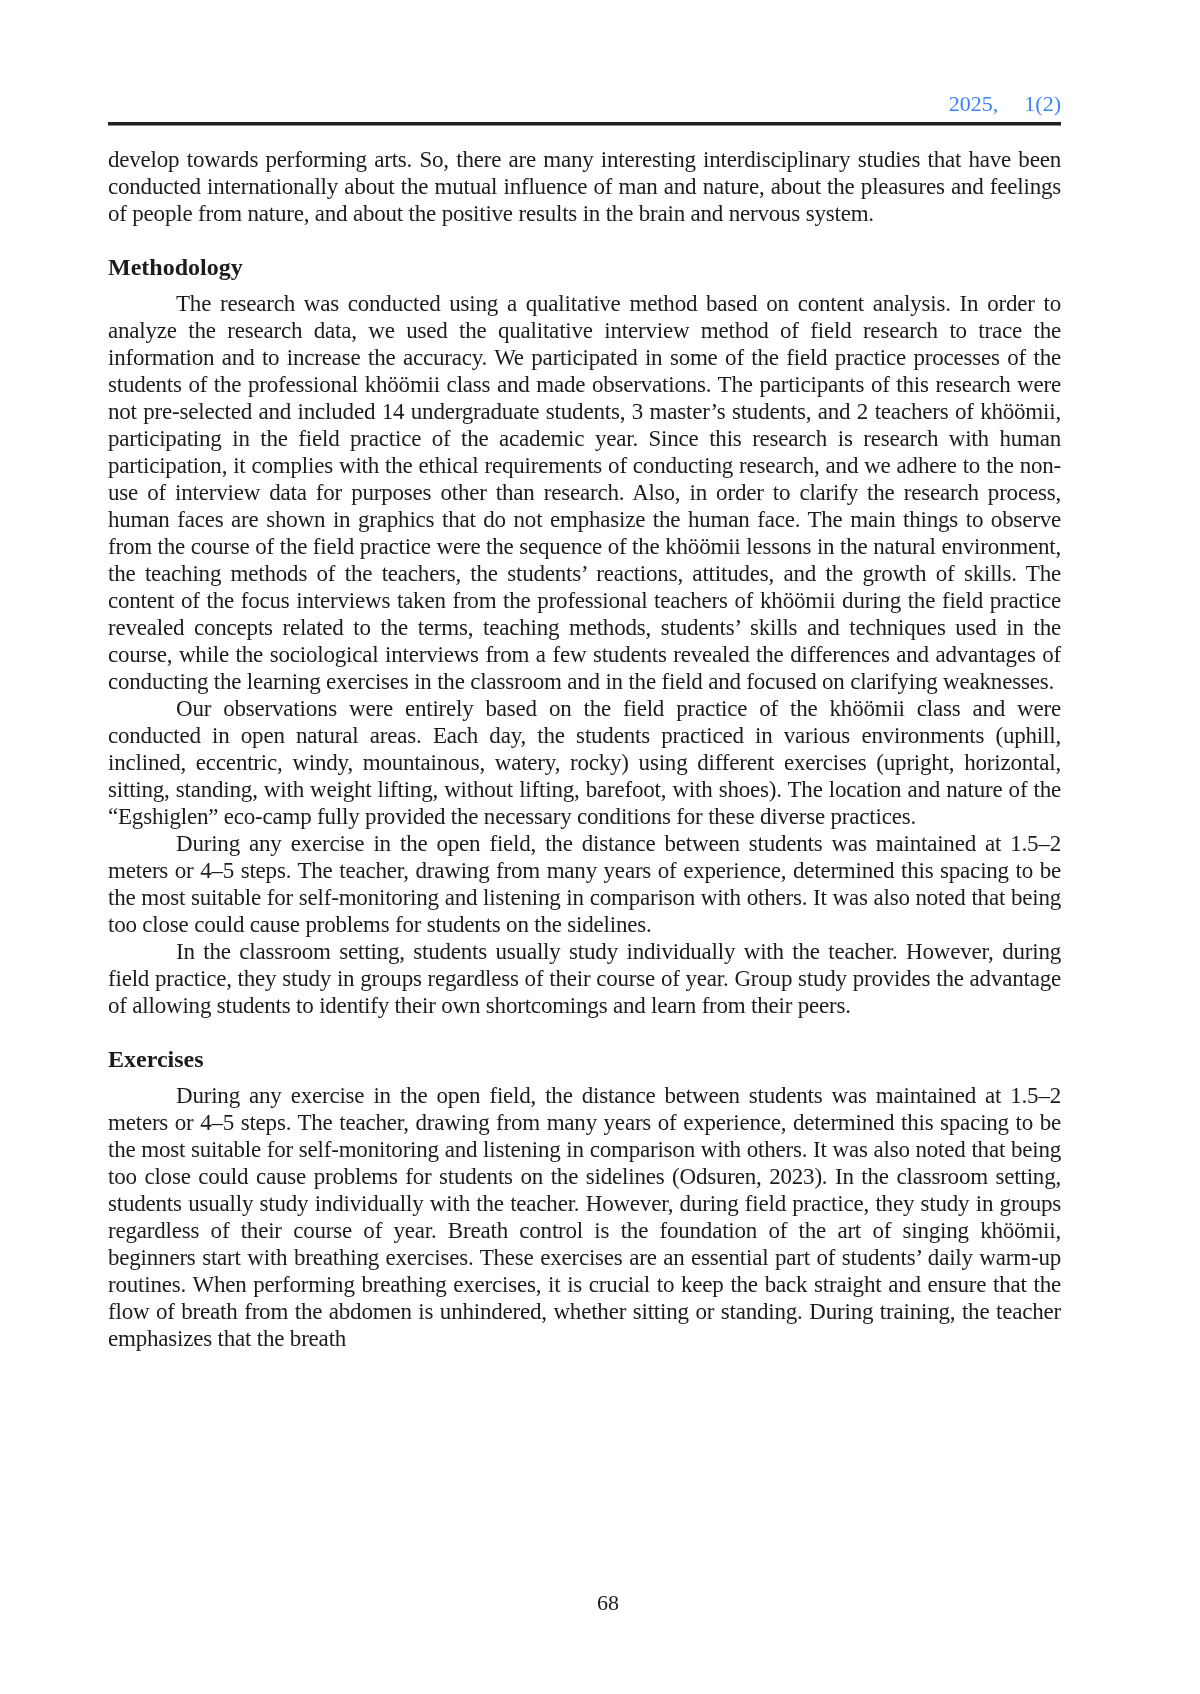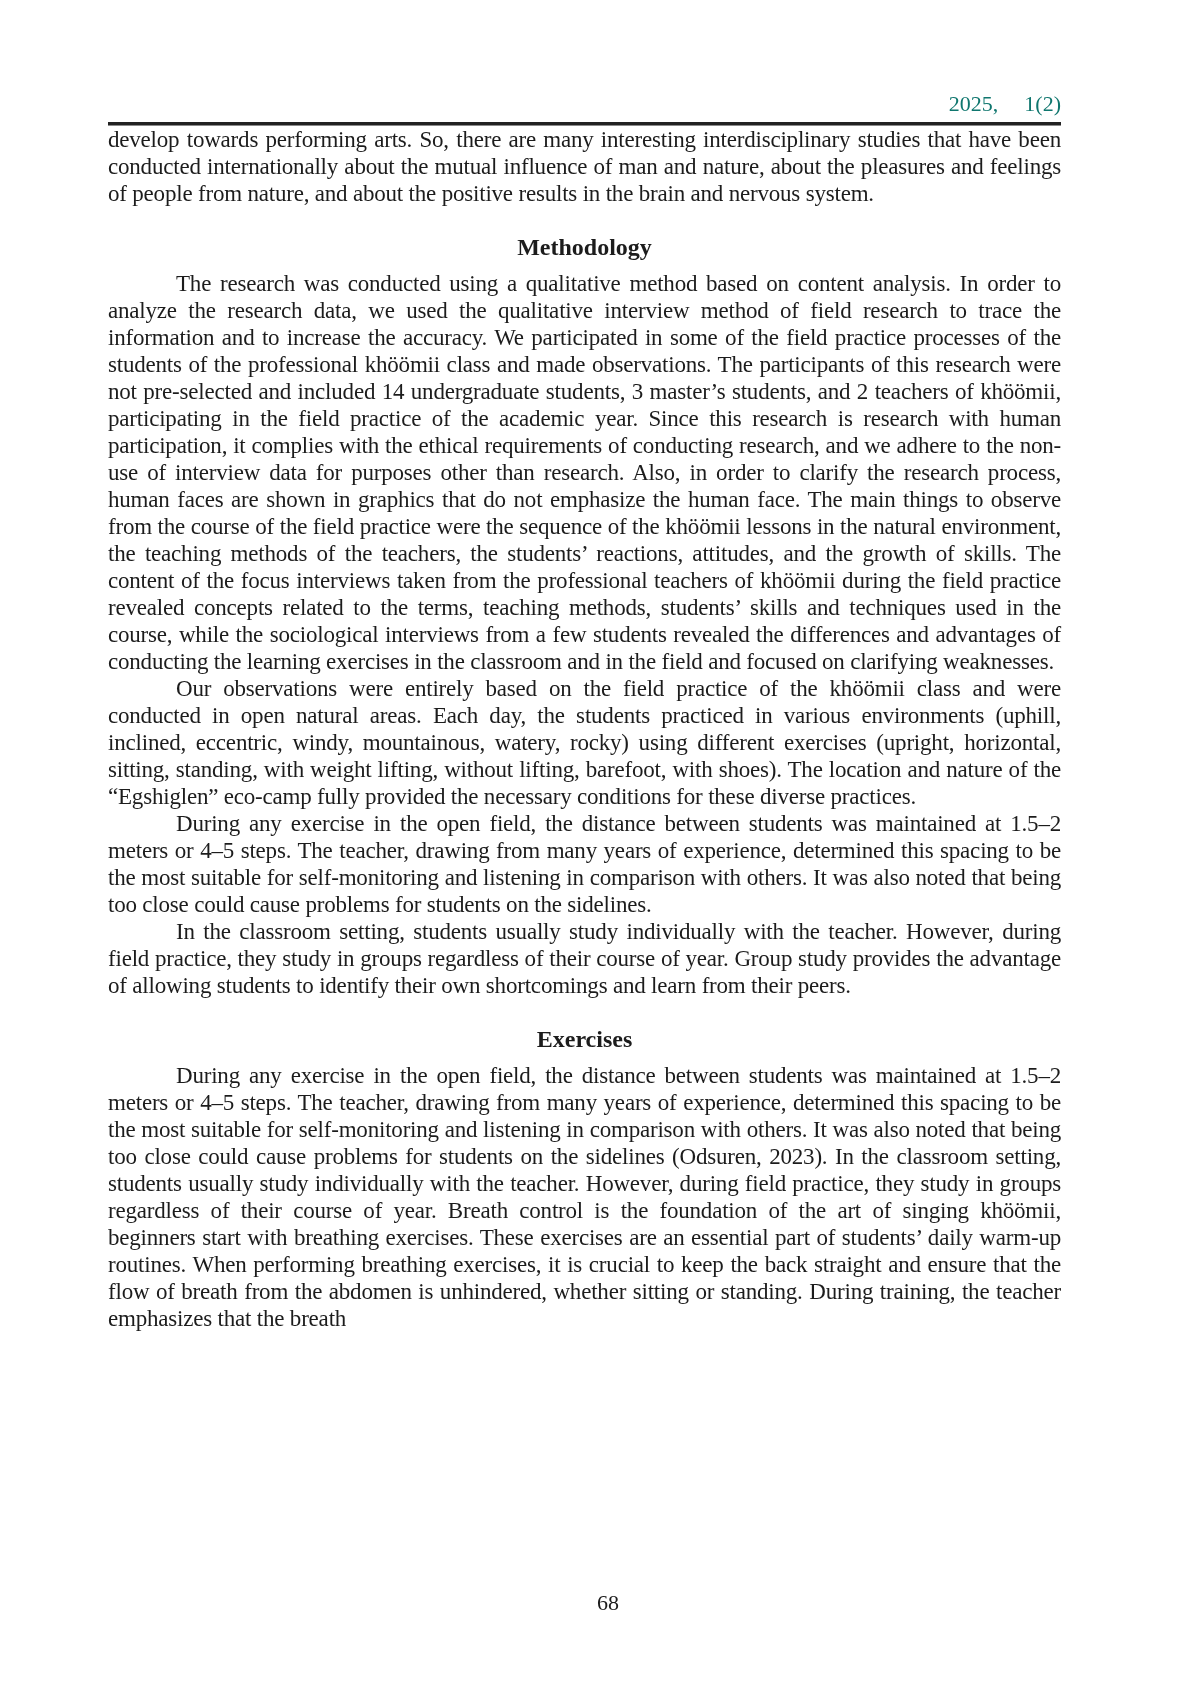--- a/index.html
+++ b/index.html
@@ -22,7 +22,7 @@
     text-align: right;
     font-size: 22px;
     line-height: 24px;
-    color: #0f766e;
+    color: #3b82f6;
   }
   .header-text .issue { margin-left: 26px; }
   .header-rule {

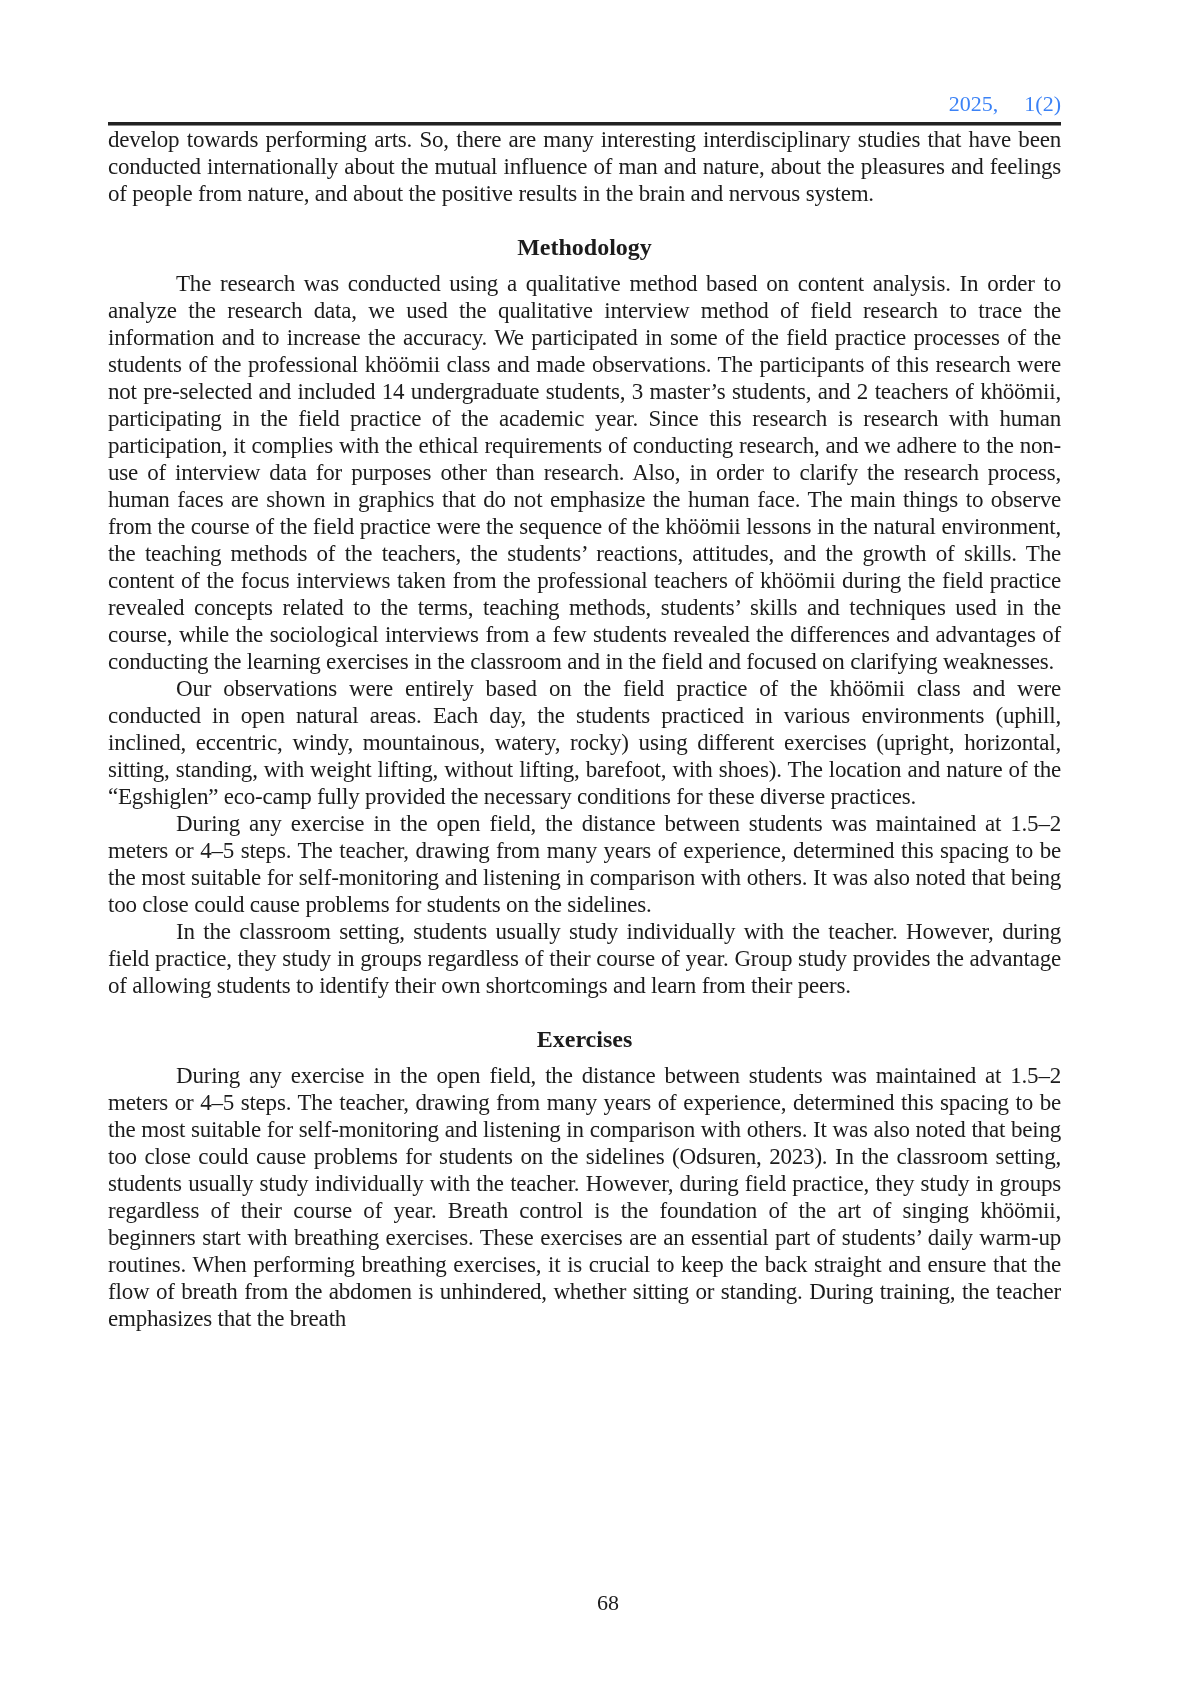--- a/index.html
+++ b/index.html
@@ -33,6 +33,7 @@
   }
   
   .page-body {
+    margin-top: 20px;
     font-size: 23px;
     line-height: 27px;
     letter-spacing: -0.2px;

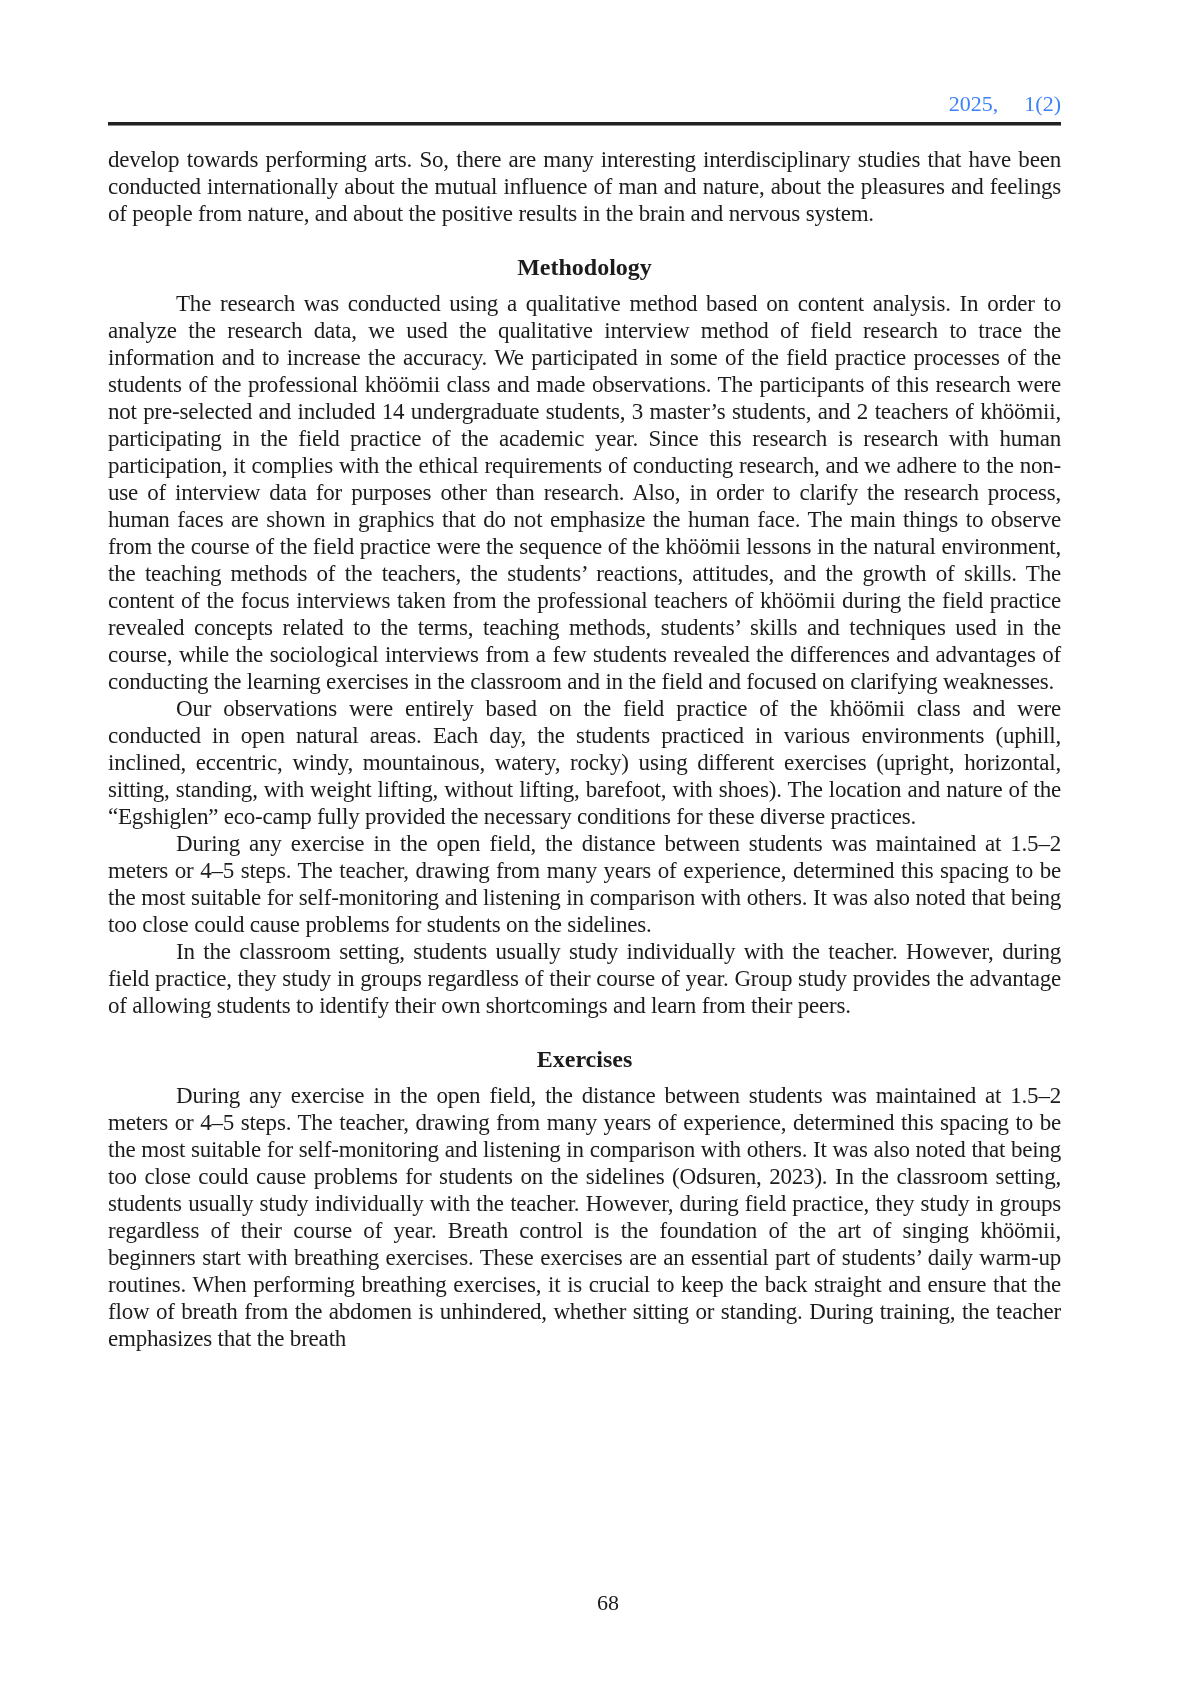--- a/index.html
+++ b/index.html
@@ -48,7 +48,7 @@
     font-size: 24px;
     line-height: 27px;
     font-weight: bold;
-    text-align: center;
+    text-align: left;
     text-indent: 0;
     margin-top: 27px;
     margin-bottom: 9px;

